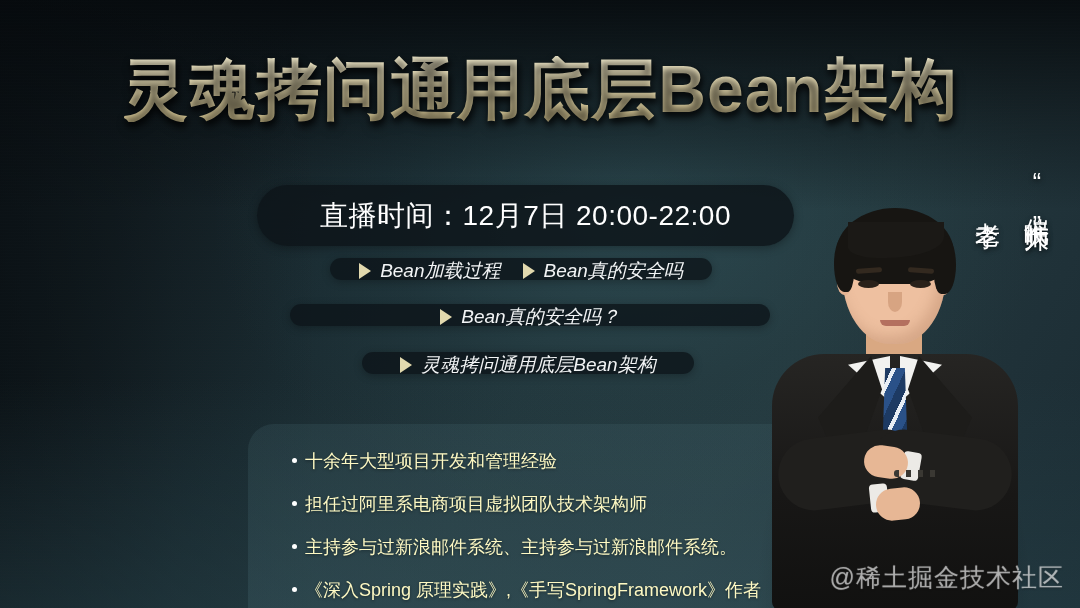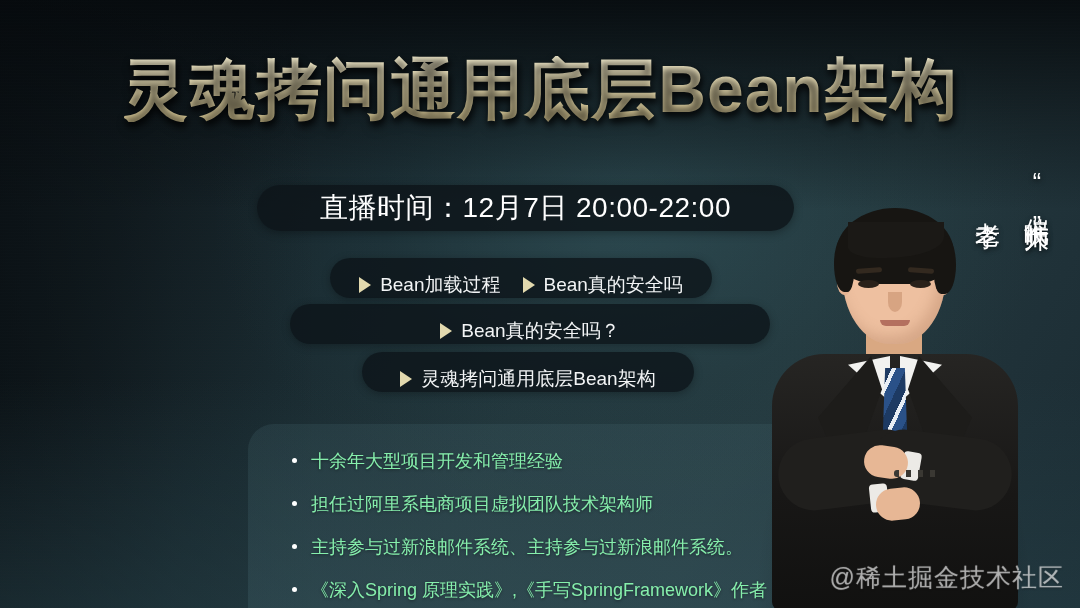--- a/index.html
+++ b/index.html
@@ -99,7 +99,7 @@
     left: 257px;
     top: 185px;
     width: 537px;
-    height: 46px;
+    height: 61px;
     font-size: 28px;
     letter-spacing: 0.5px;
   }

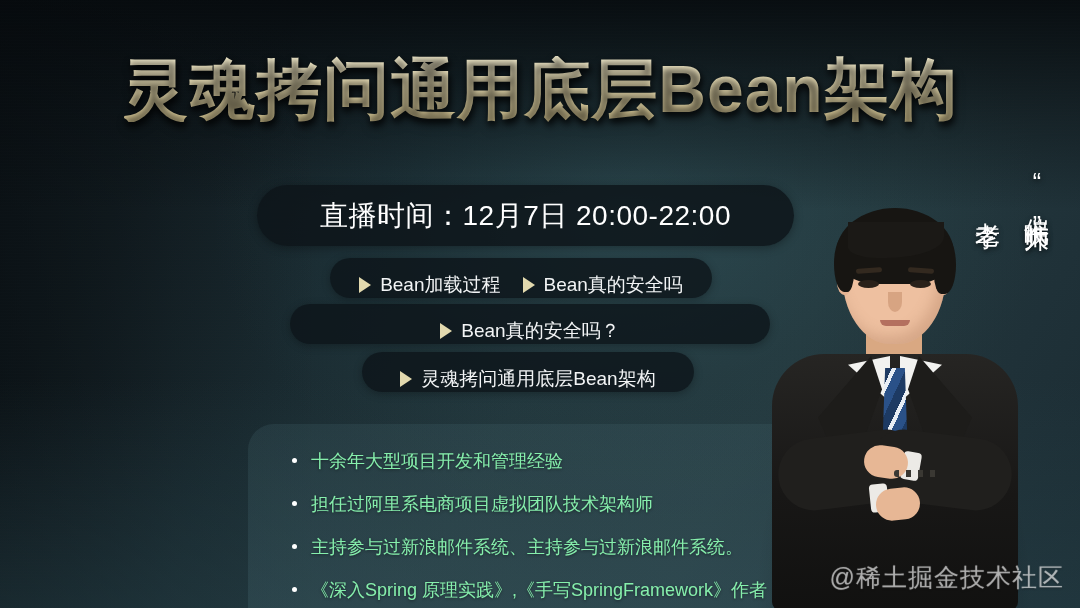--- a/index.html
+++ b/index.html
@@ -106,13 +106,14 @@
   .topic-row {
     position: absolute;
     display: flex;
-    align-items: flex-end;
+    align-items: flex-start;
     justify-content: center;
     gap: 22px;
     background: rgba(13,20,25,0.80);
     border-radius: 999px;
-    height: 40px;
+    height: 22px;
     box-shadow: 0 2px 8px rgba(0,0,0,0.28);
+    font-style: italic;
   }
   .topic-row.r1 { left: 330px; top: 258px; width: 382px; }
   .topic-row.r2 { left: 290px; top: 304px; width: 480px; }

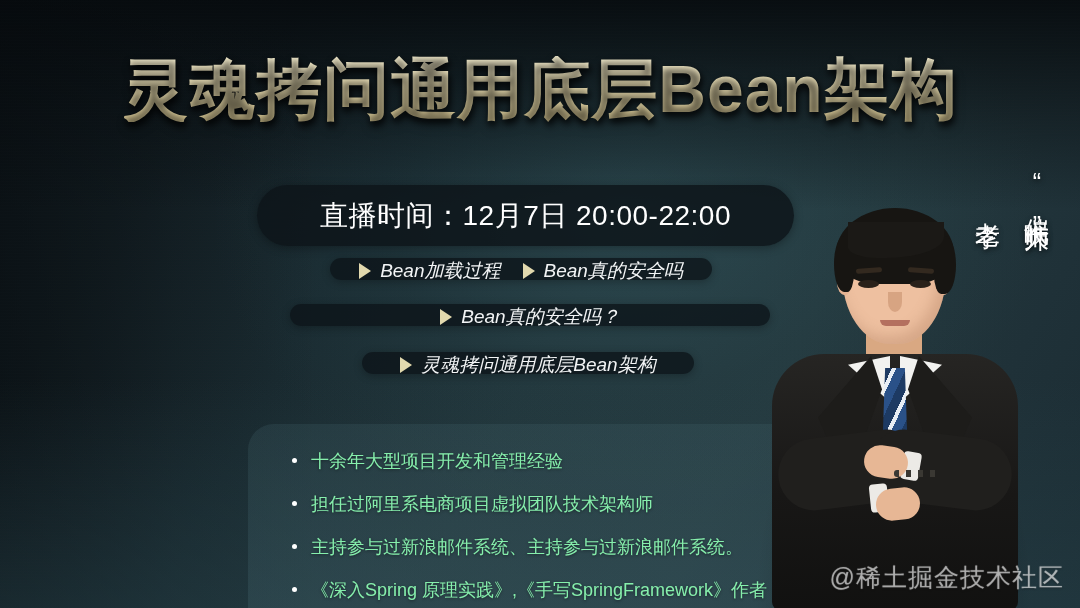--- a/index.html
+++ b/index.html
@@ -155,8 +155,8 @@
   .bullet {
     display: flex;
     align-items: baseline;
-    gap: 14px;
-    color: #86efac;
+    gap: 8px;
+    color: #fef9c3;
     font-size: 18px;
     line-height: 1;
     margin-bottom: 25px;

